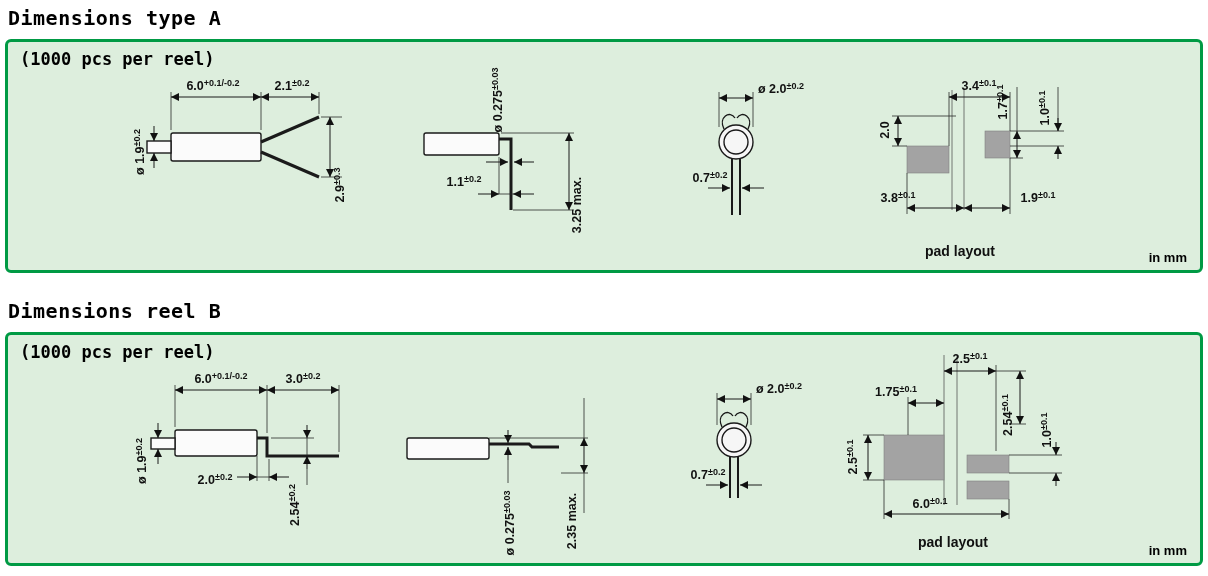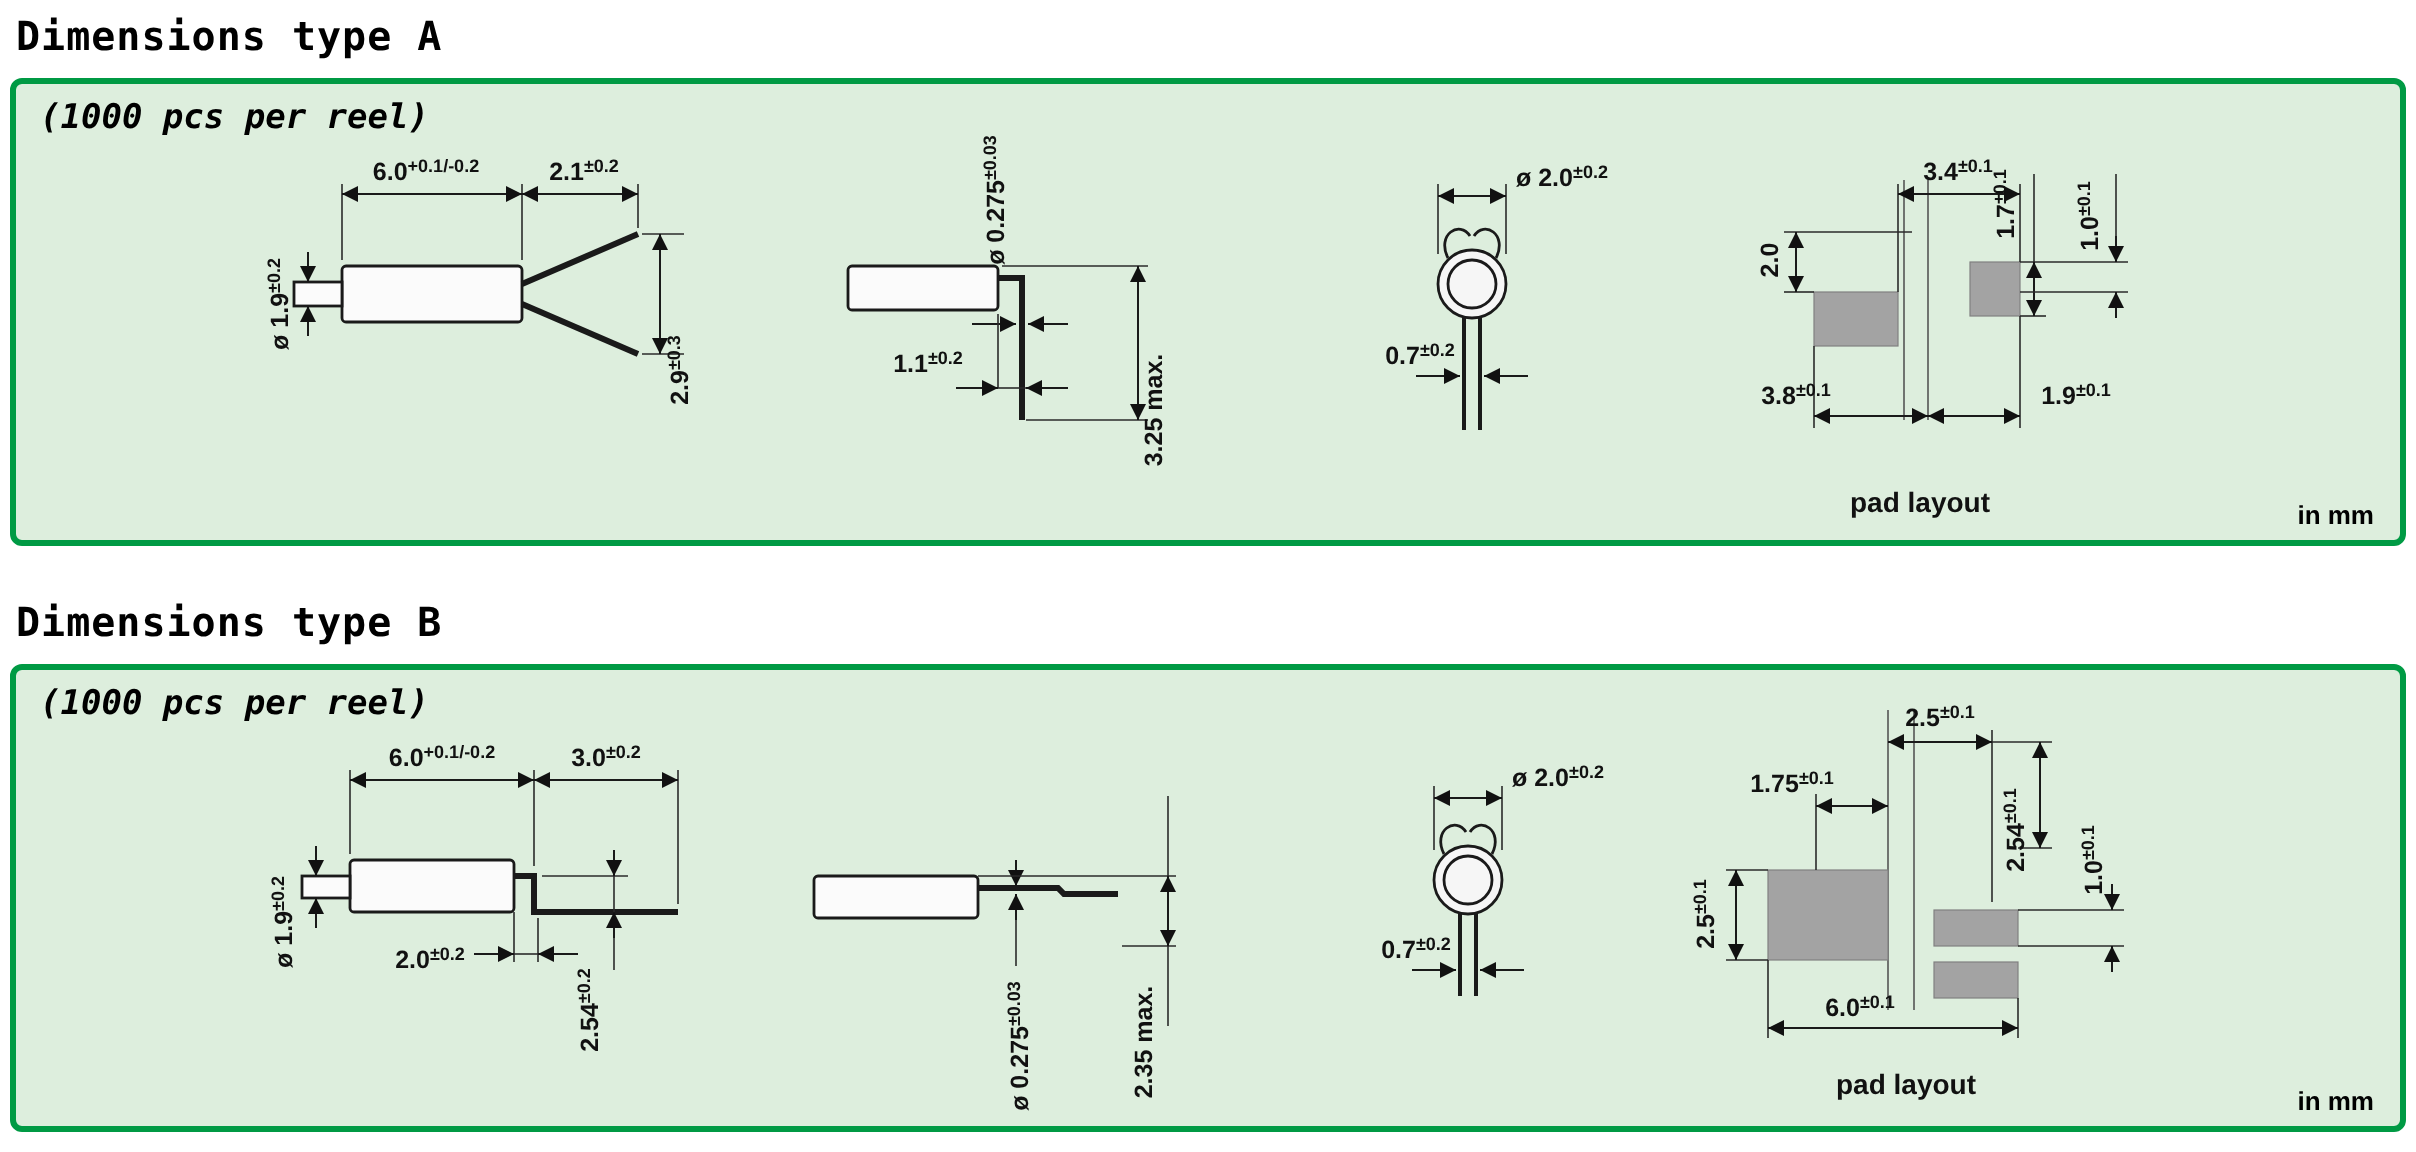--- a/index.html
+++ b/index.html
@@ -11,7 +11,7 @@
   .panel{box-sizing:border-box;width:1198px;height:234px;border:3px solid var(--panel-border,#009a44);
         border-radius:6px;background:var(--panel-bg,#ddeedd);position:relative;overflow:hidden;}
   .reel-note{position:absolute;top:7px;left:12px;font-family:"DejaVu Sans Mono",monospace;
-        font-weight:bold;font-size:17px;color:#000;z-index:2;font-style:italic;}
+        font-weight:bold;font-size:17px;color:#000;z-index:2;}
   .unit-note{position:absolute;bottom:5px;right:13px;font-weight:bold;font-size:13px;color:#000;z-index:2;text-align:right;}
   .drw{position:absolute;left:0;top:0;width:1192px;height:228px;}
   

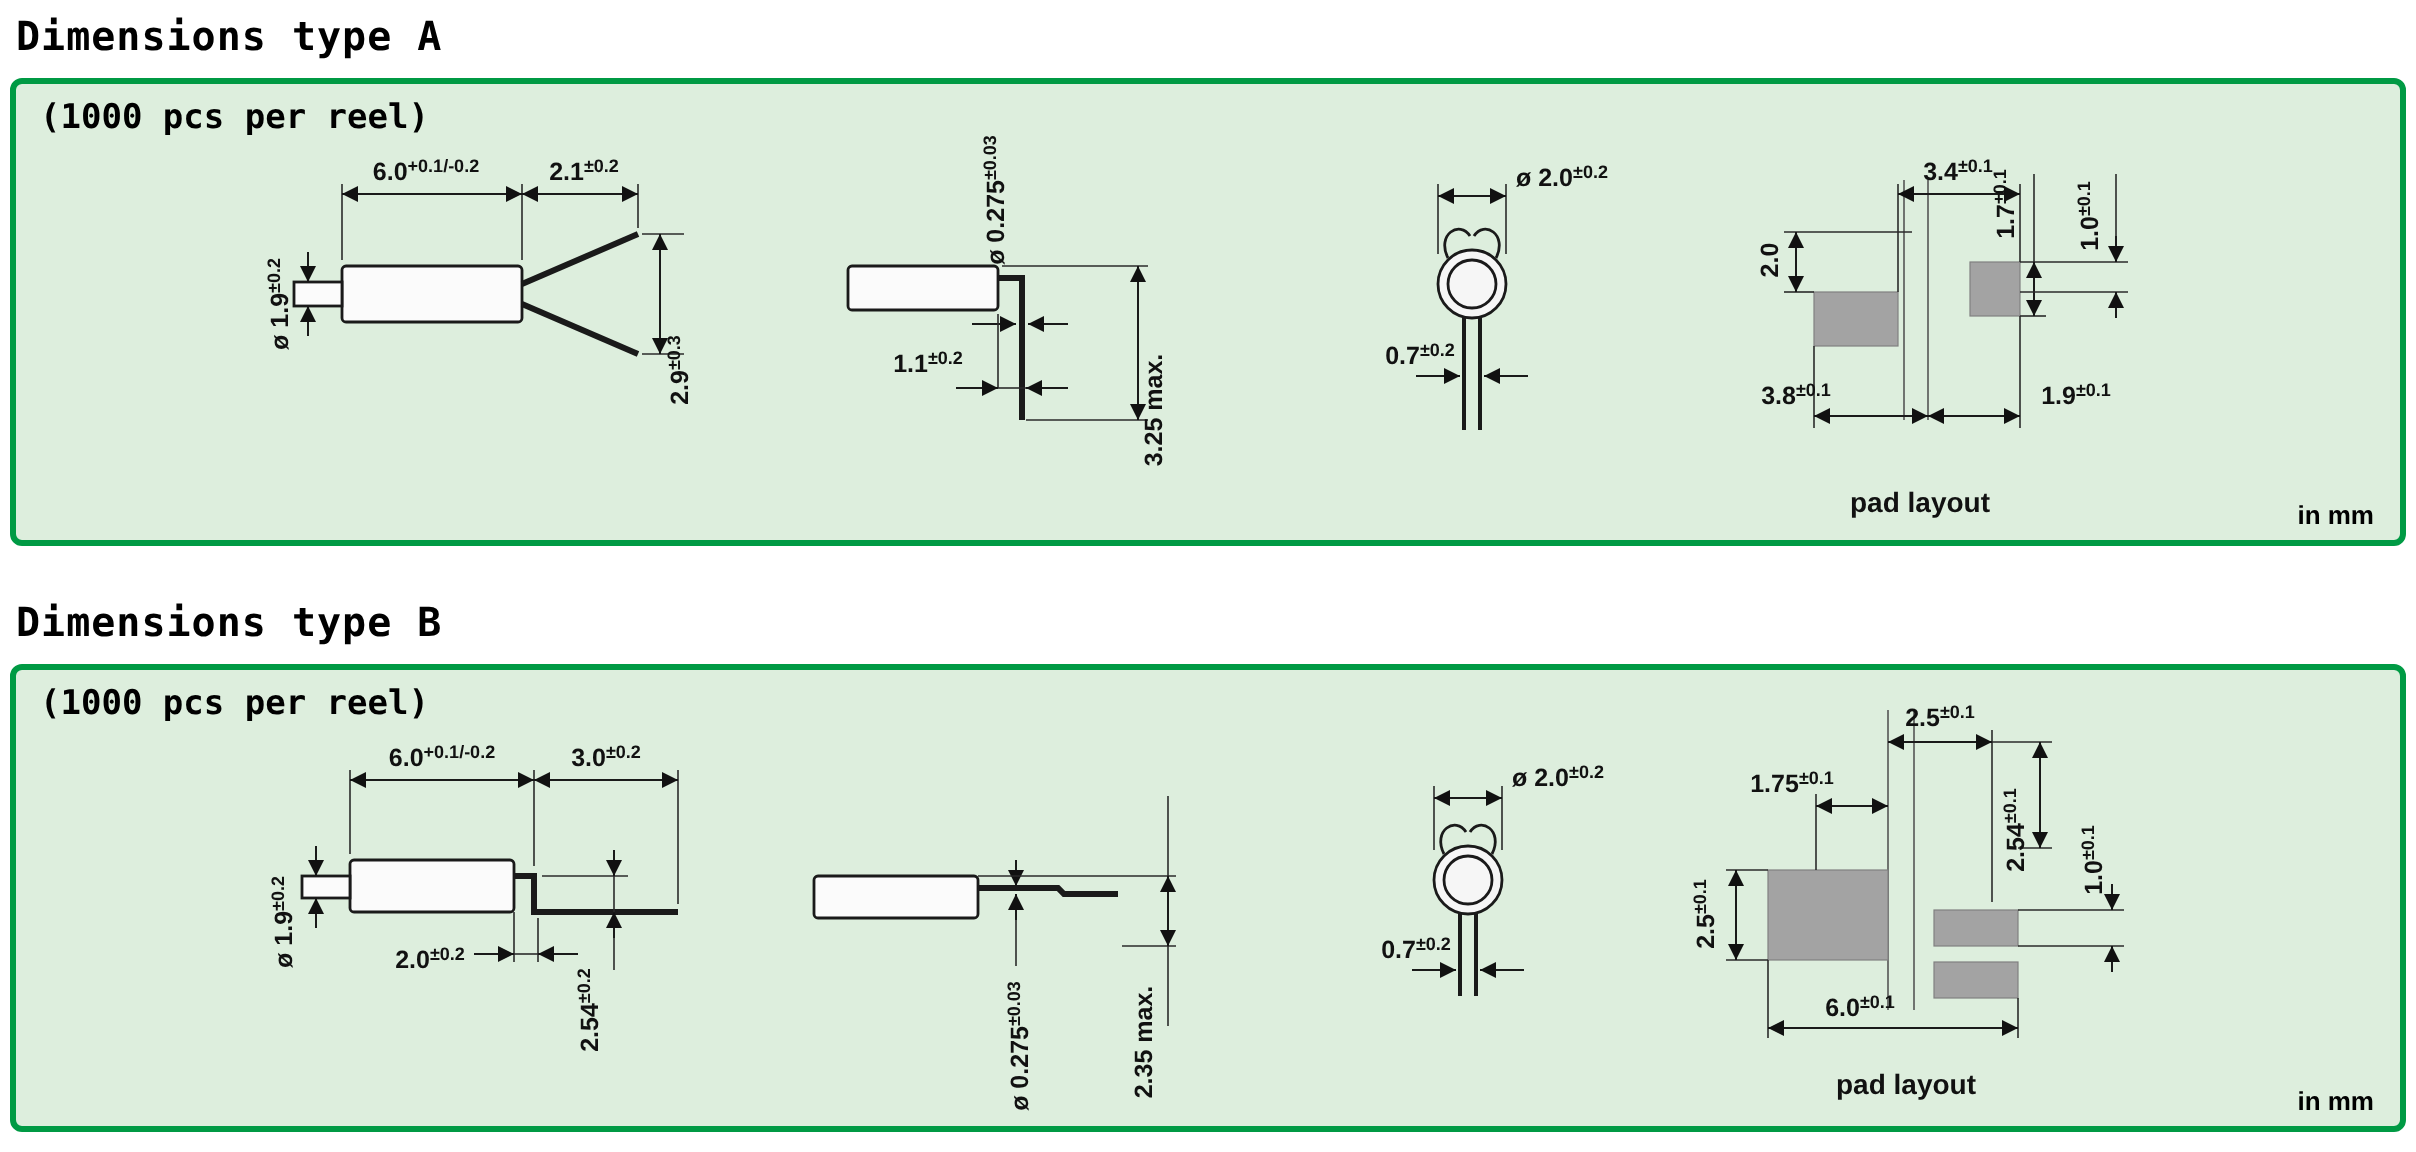--- a/index.html
+++ b/index.html
@@ -140,7 +140,7 @@
   </section>
 
   <section class="sec-b">
-    <h2 class="sec-title">Dimensions type B</h2>
+    <h2 class="sec-title">Dimensions reel B</h2>
     <div class="panel">
       <div class="reel-note">(1000 pcs per reel)</div>
       <div class="unit-note">in mm</div>

